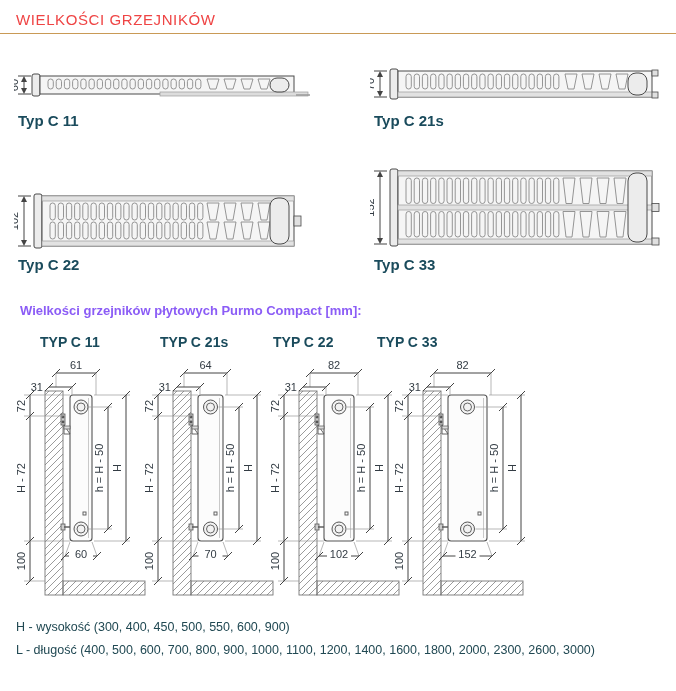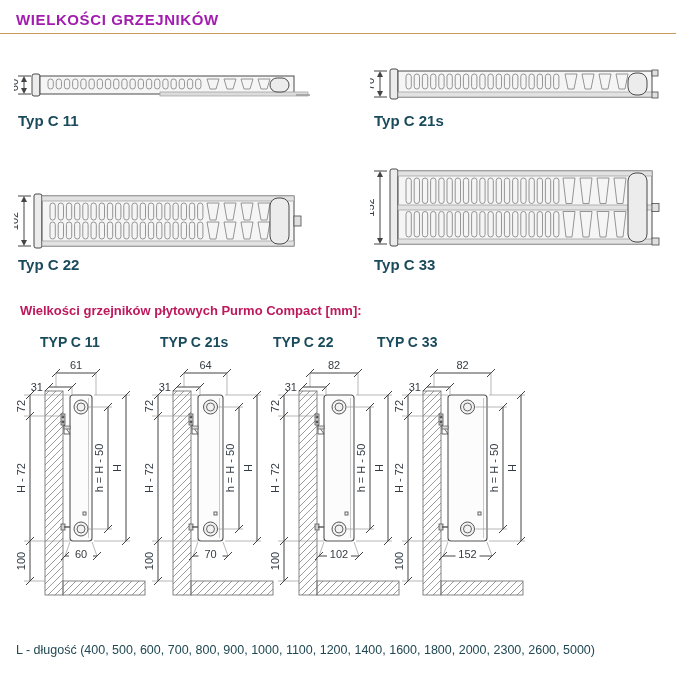--- a/index.html
+++ b/index.html
@@ -9,7 +9,7 @@
   }
   .page-title{
     position:absolute;left:16px;top:11px;font-size:15px;letter-spacing:.6px;
-    color:#a21caf;font-weight:700;
+    color:#ef4444;font-weight:400;
   }
   .title-rule{position:absolute;left:0;top:33px;width:676px;height:1px;background:#C99A56;}
   .cs-label{position:absolute;font-size:15px;font-weight:bold;color:#1A4B5C;}

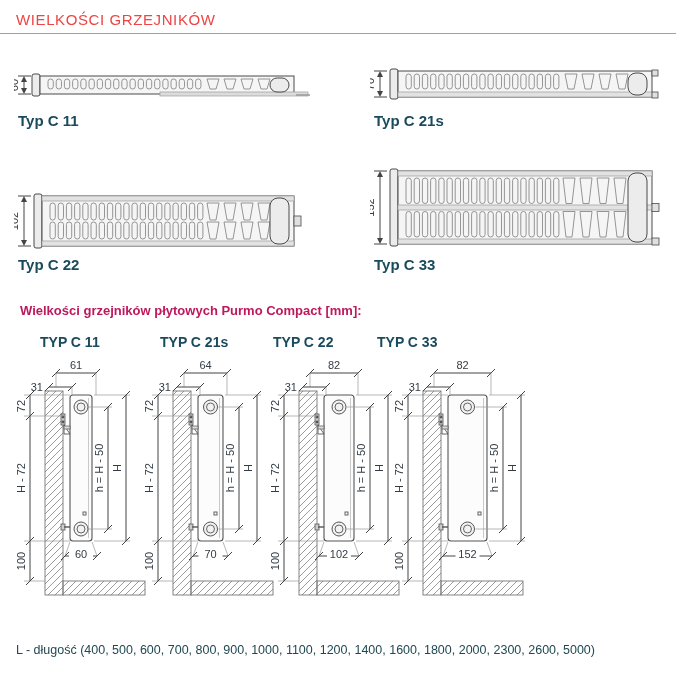--- a/index.html
+++ b/index.html
@@ -13,7 +13,7 @@
   }
   .title-rule{position:absolute;left:0;top:33px;width:676px;height:1px;background:#C99A56;}
   .cs-label{position:absolute;font-size:15px;font-weight:bold;color:#1A4B5C;}
-  .dims-title{position:absolute;left:20px;top:303px;font-size:13px;font-weight:bold;color:#be185d;}
+  .dims-title{position:absolute;left:20px;top:303px;font-size:13px;font-weight:bold;color:#8b5cf6;}
   .col-heading{position:absolute;top:334px;font-size:14px;font-weight:bold;color:#1A4B5C;}
   .legend-line{position:absolute;left:16px;font-size:12.5px;color:#214953;}
   .svg-slot{position:absolute;}

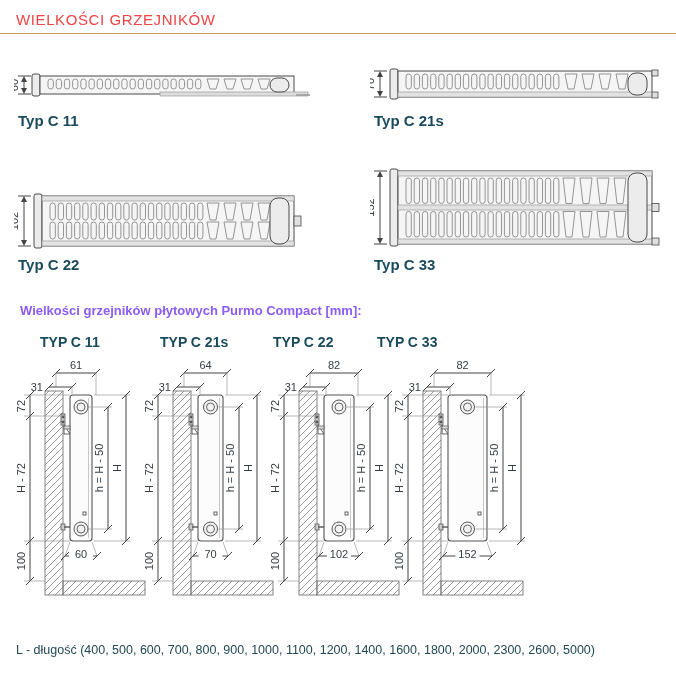--- a/index.html
+++ b/index.html
@@ -500,6 +500,7 @@
         <text x="75.5" y="202" font-size="11" fill="#333C44" text-anchor="middle">152</text>
       </svg></div>
 
+  <div class="legend-line" style="top:620px;">H - wysokość (300, 400, 450, 500, 550, 600, 900)</div>
   <div class="legend-line" style="top:643px;">L - długość (400, 500, 600, 700, 800, 900, 1000, 1100, 1200, 1400, 1600, 1800, 2000, 2300, 2600, 5000)</div>
 
 </div>

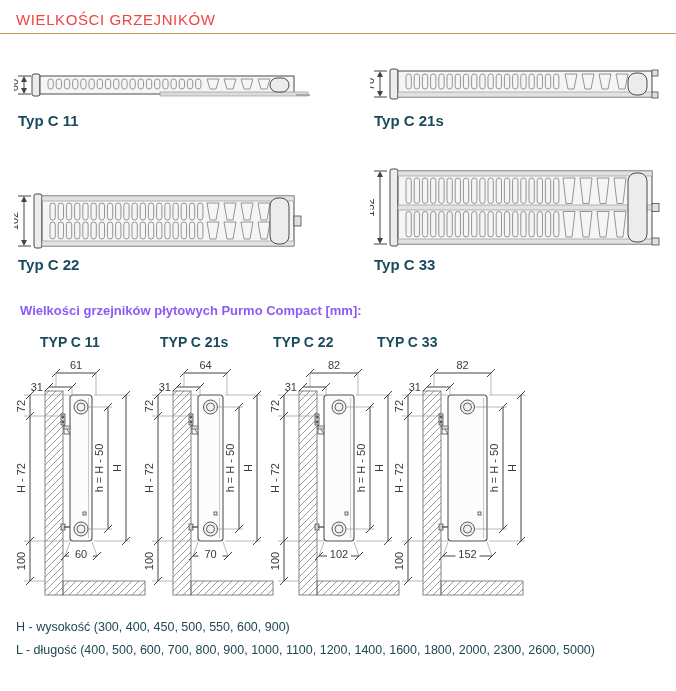--- a/index.html
+++ b/index.html
@@ -501,7 +501,7 @@
       </svg></div>
 
   <div class="legend-line" style="top:620px;">H - wysokość (300, 400, 450, 500, 550, 600, 900)</div>
-  <div class="legend-line" style="top:643px;">L - długość (400, 500, 600, 700, 800, 900, 1000, 1100, 1200, 1400, 1600, 1800, 2000, 2300, 2600, 5000)</div>
+  <div class="legend-line" style="top:643px;">L - długość (400, 500, 600, 700, 800, 900, 1000, 1100, 1200, 1400, 1600, 1800, 2000, 2300, 2600, 3000)</div>
 
 </div>
 

